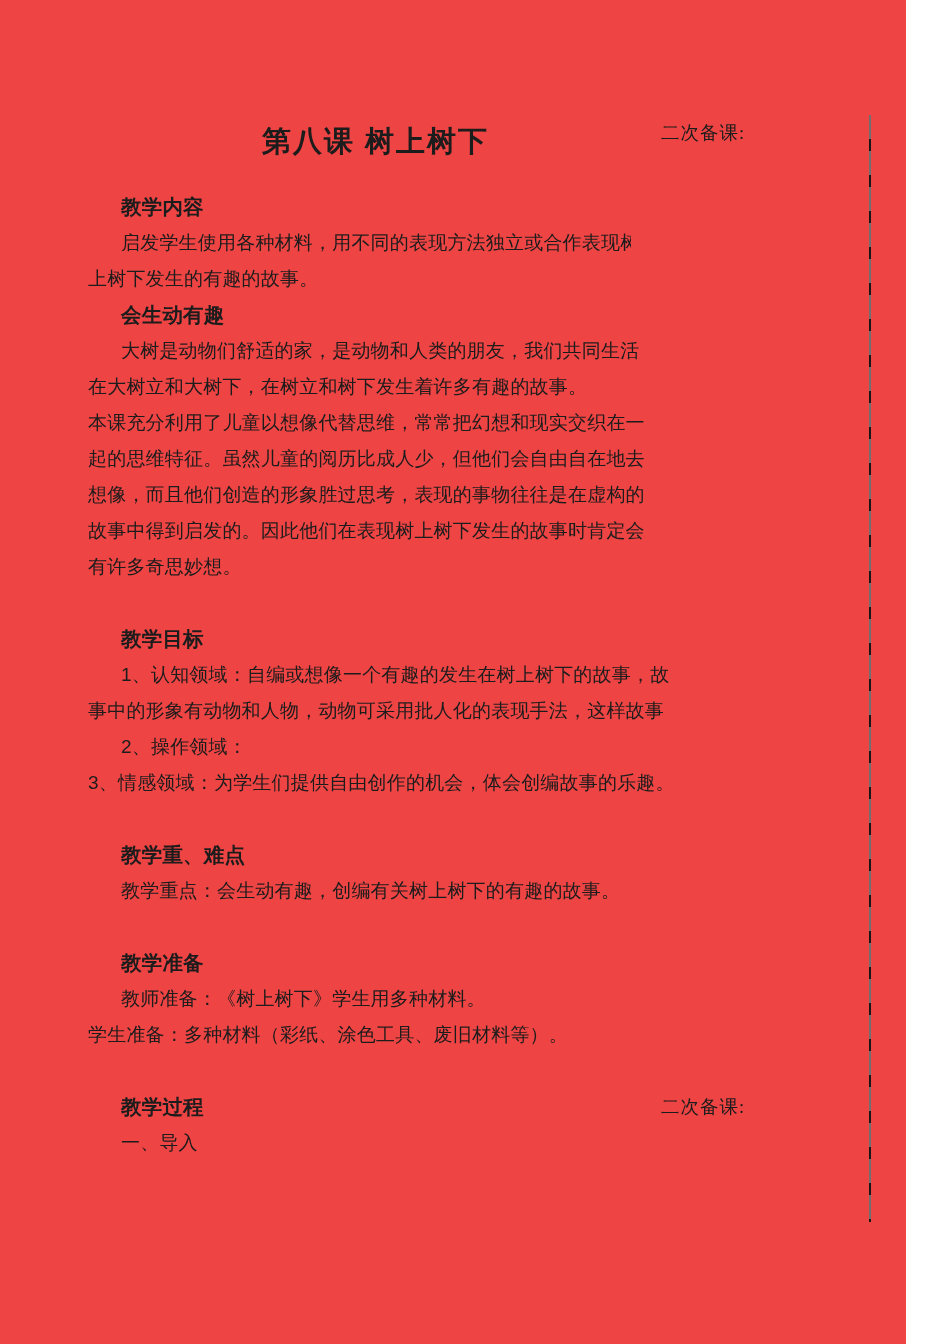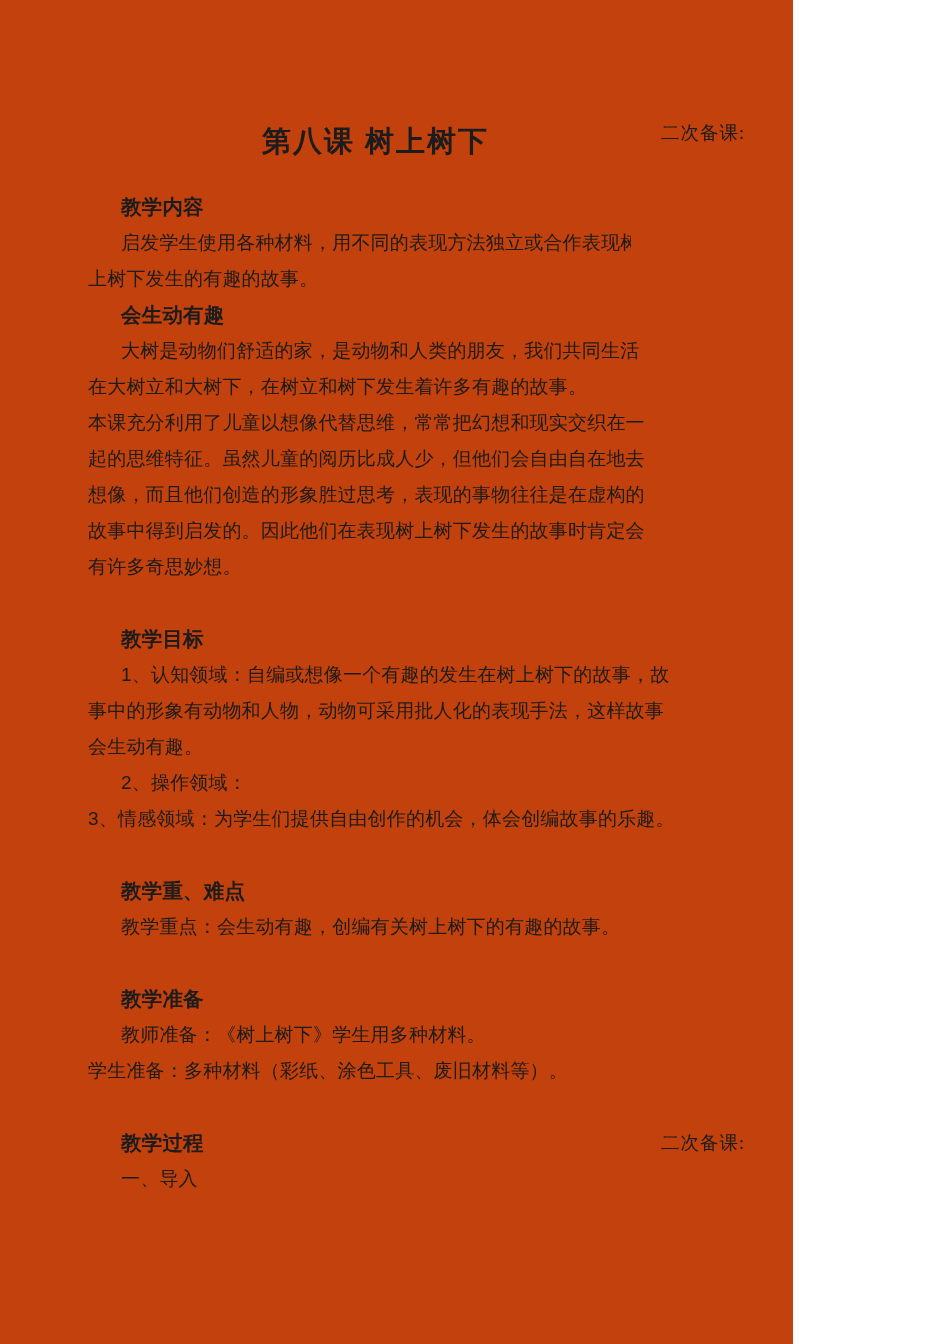--- a/index.html
+++ b/index.html
@@ -5,9 +5,9 @@
   html,body{margin:0;padding:0;background:#ffffff;}
   .page{
     position:relative;
-    width:793px;
+    width:906px;
     height:1344px;
-    background:#c2410c;
+    background:#ef4444;
     overflow:hidden;
     color:#1c1c1c;
   }

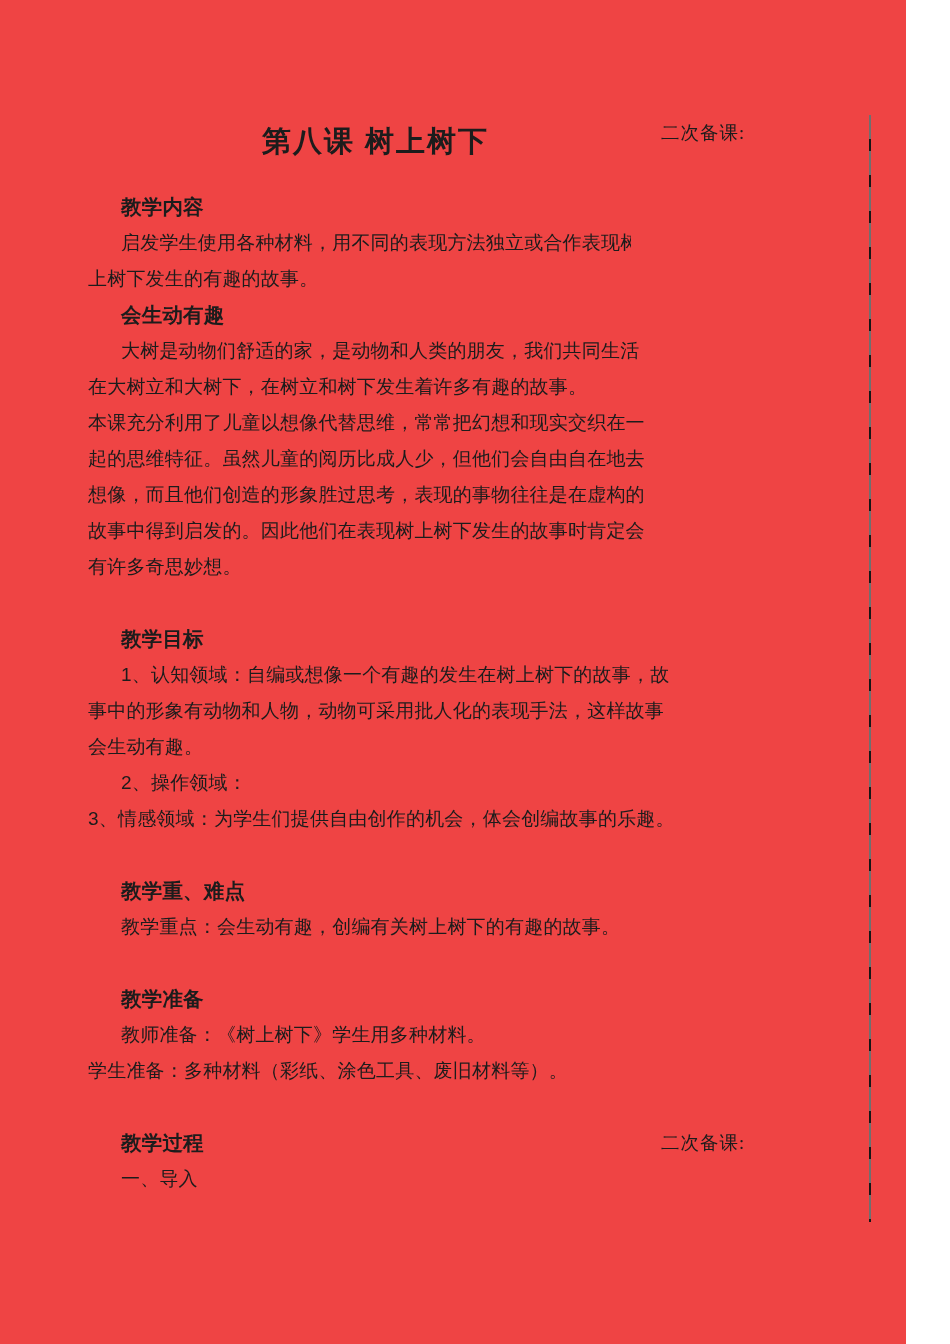--- a/index.html
+++ b/index.html
@@ -103,7 +103,6 @@
         <div class="line heading"><span>教学目标</span></div>
         <div class="line body indent"><span>1、认知领域：自编或想像一个有趣的发生在树上树下的故事，故</span></div>
         <div class="line body"><span>事中的形象有动物和人物，动物可采用批人化的表现手法，这样故事</span></div>
-        <div class="line body"><span>会生动有趣。</span></div>
         <div class="line body indent"><span>2、操作领域：</span></div>
         <div class="line body"><span>3、情感领域：为学生们提供自由创作的机会，体会创编故事的乐趣。</span></div>
         <div class="line blank"></div>

